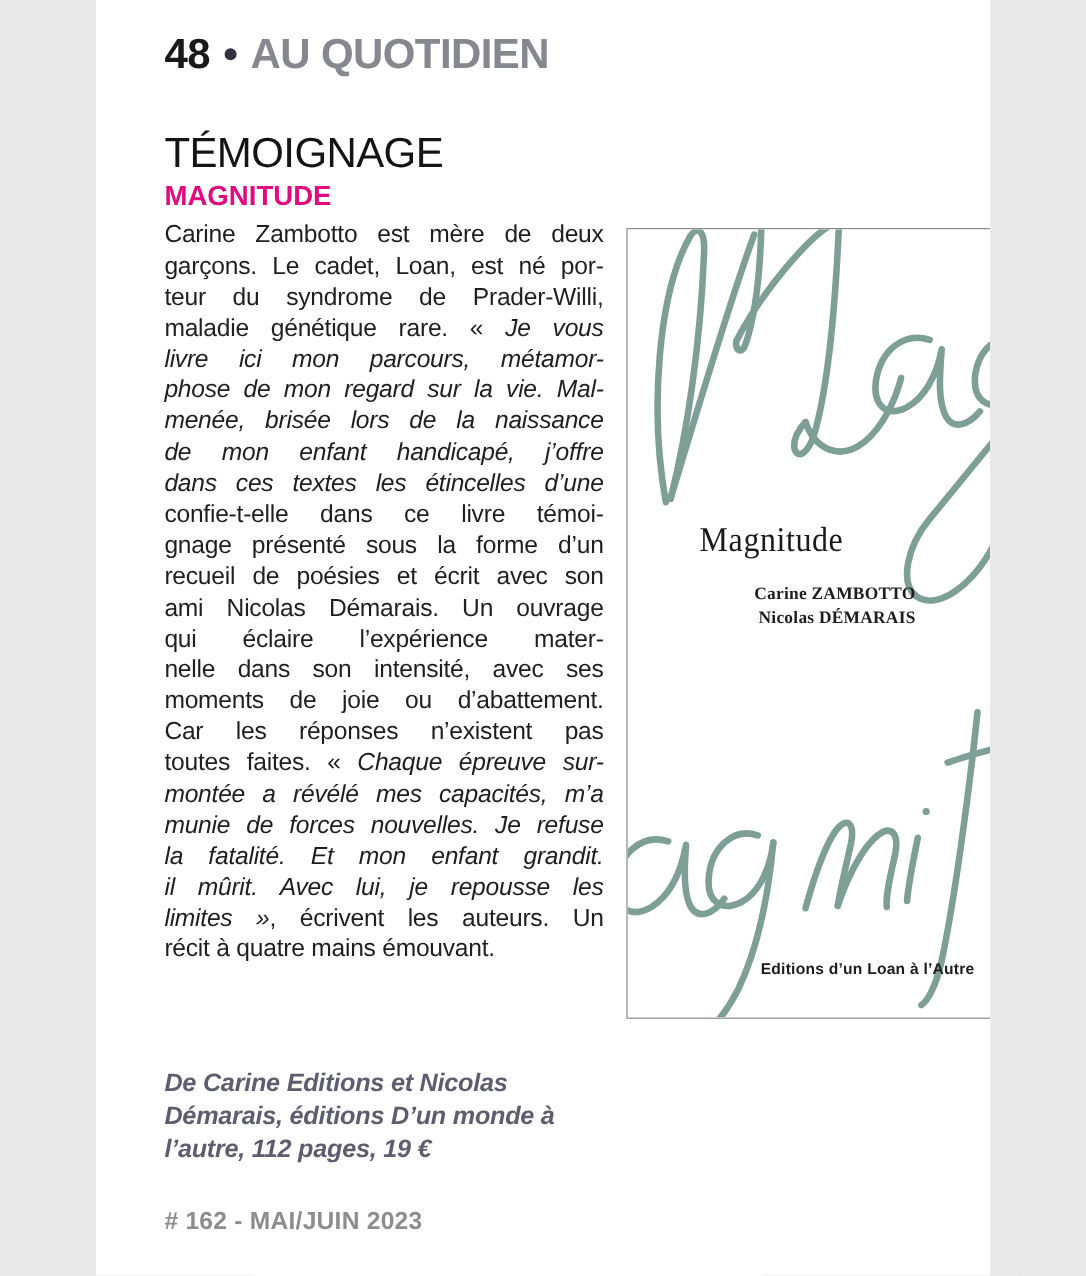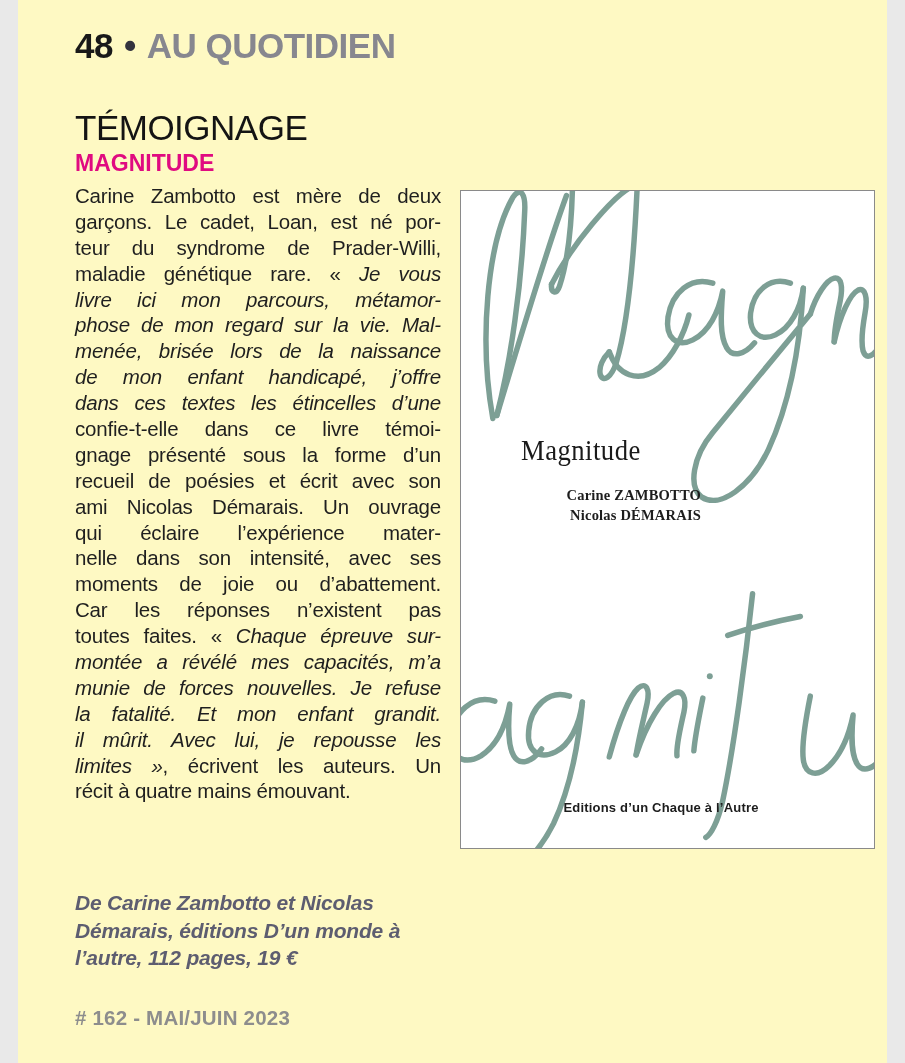--- a/index.html
+++ b/index.html
@@ -4,8 +4,8 @@
 <style>
   html,body { margin:0; padding:0; background:#e9e9e9; }
   .page {
-    position:relative; width:869px; height:1063px;
-    background:#fef9c3; overflow:hidden;
+    position:relative; width:745px; height:1063px;
+    background:#ffffff; overflow:hidden;
     font-family:"Liberation Sans", sans-serif;
     margin:0 auto;
   }

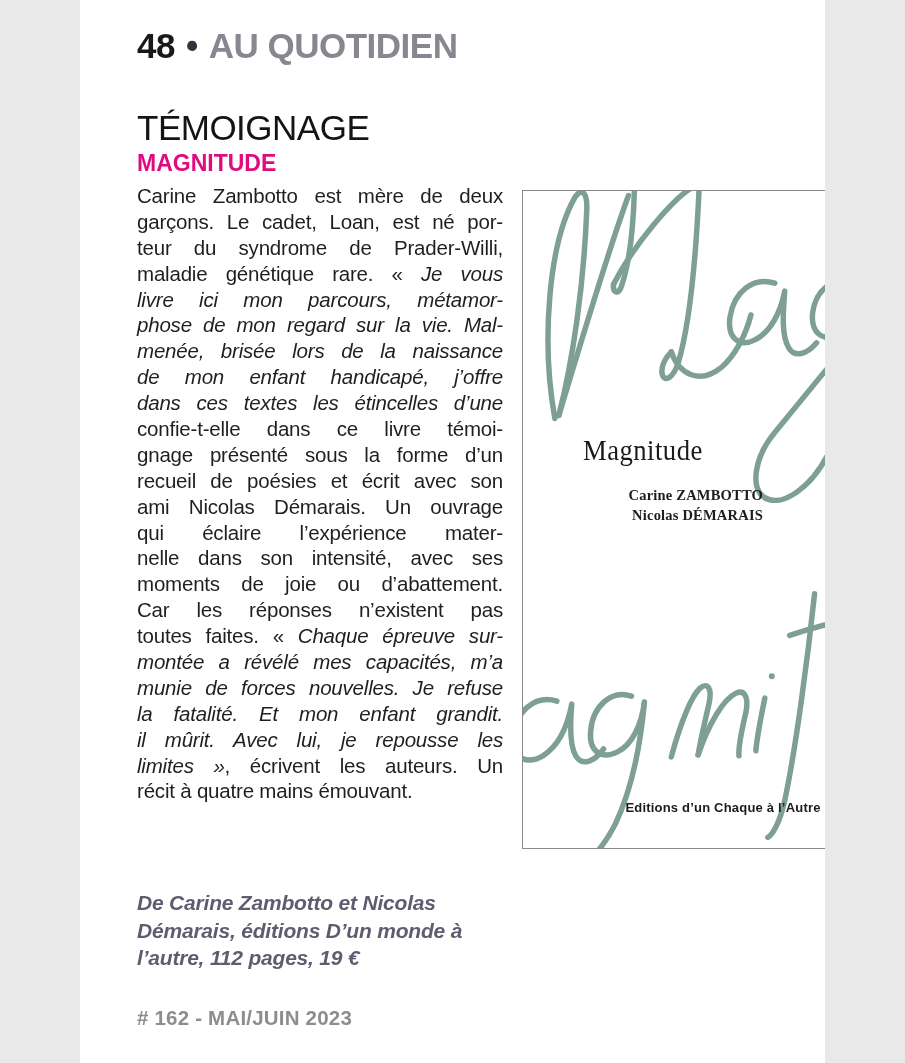--- a/index.html
+++ b/index.html
@@ -141,7 +141,7 @@
       <div>Carine ZAMBOTTO</div>
       <div>Nicolas DÉMARAIS</div>
     </div>
-    <div class="cover-pub">Editions d’un Chaque à l’Autre</div>
+    <div class="cover-pub">Editions d’un Loan à l’Autre</div>
   </div>
 
 </div>

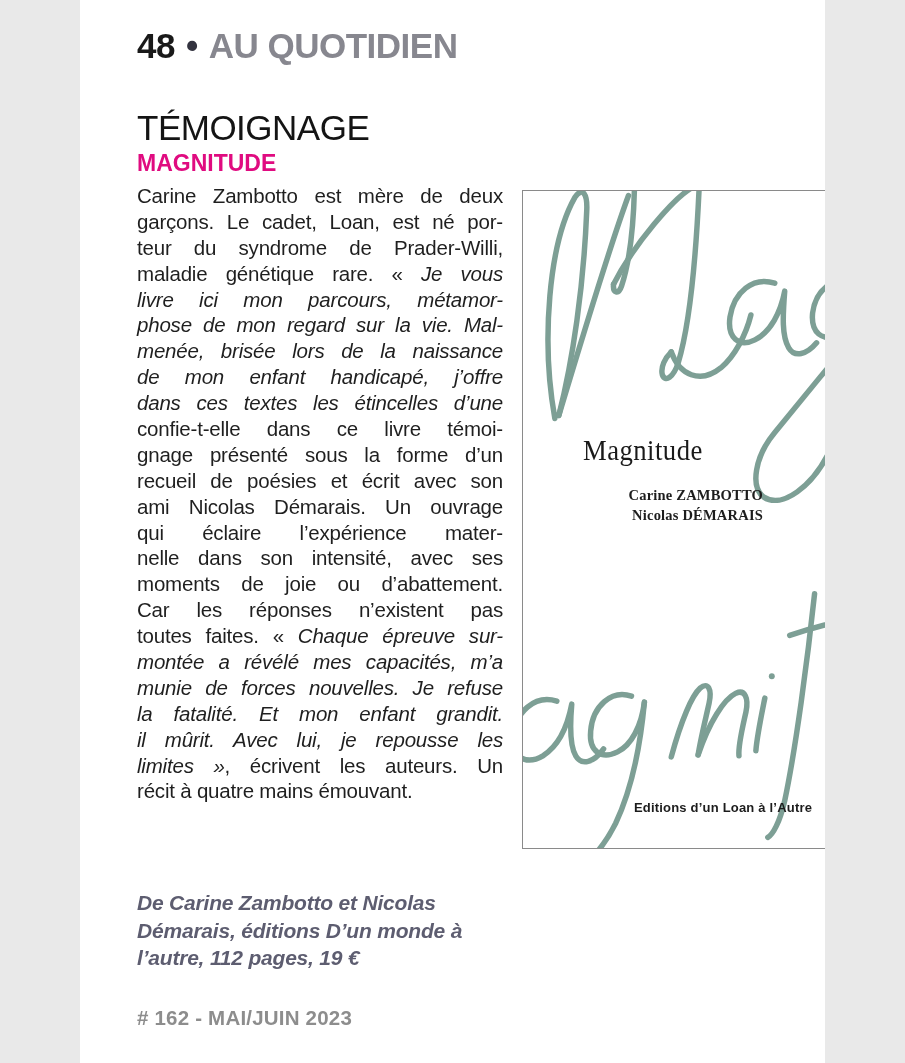--- a/index.html
+++ b/index.html
@@ -99,7 +99,7 @@
     </div>
 
   <div class="credits">
-      <div class="line"><span>De Carine Zambotto et Nicolas</span></div>
+      <div class="line"><span>De Carine Editions et Nicolas</span></div>
       <div class="line"><span>Démarais, éditions D’un monde à</span></div>
       <div class="line"><span>l’autre, 112 pages, 19 €</span></div>
     </div>

